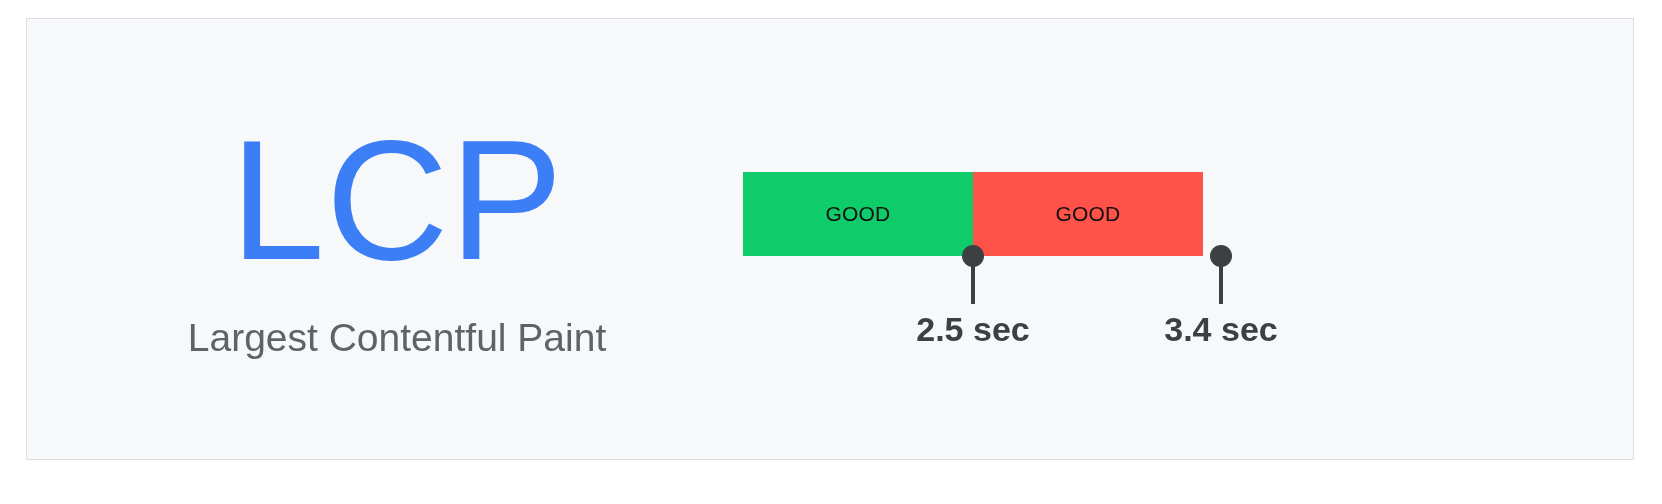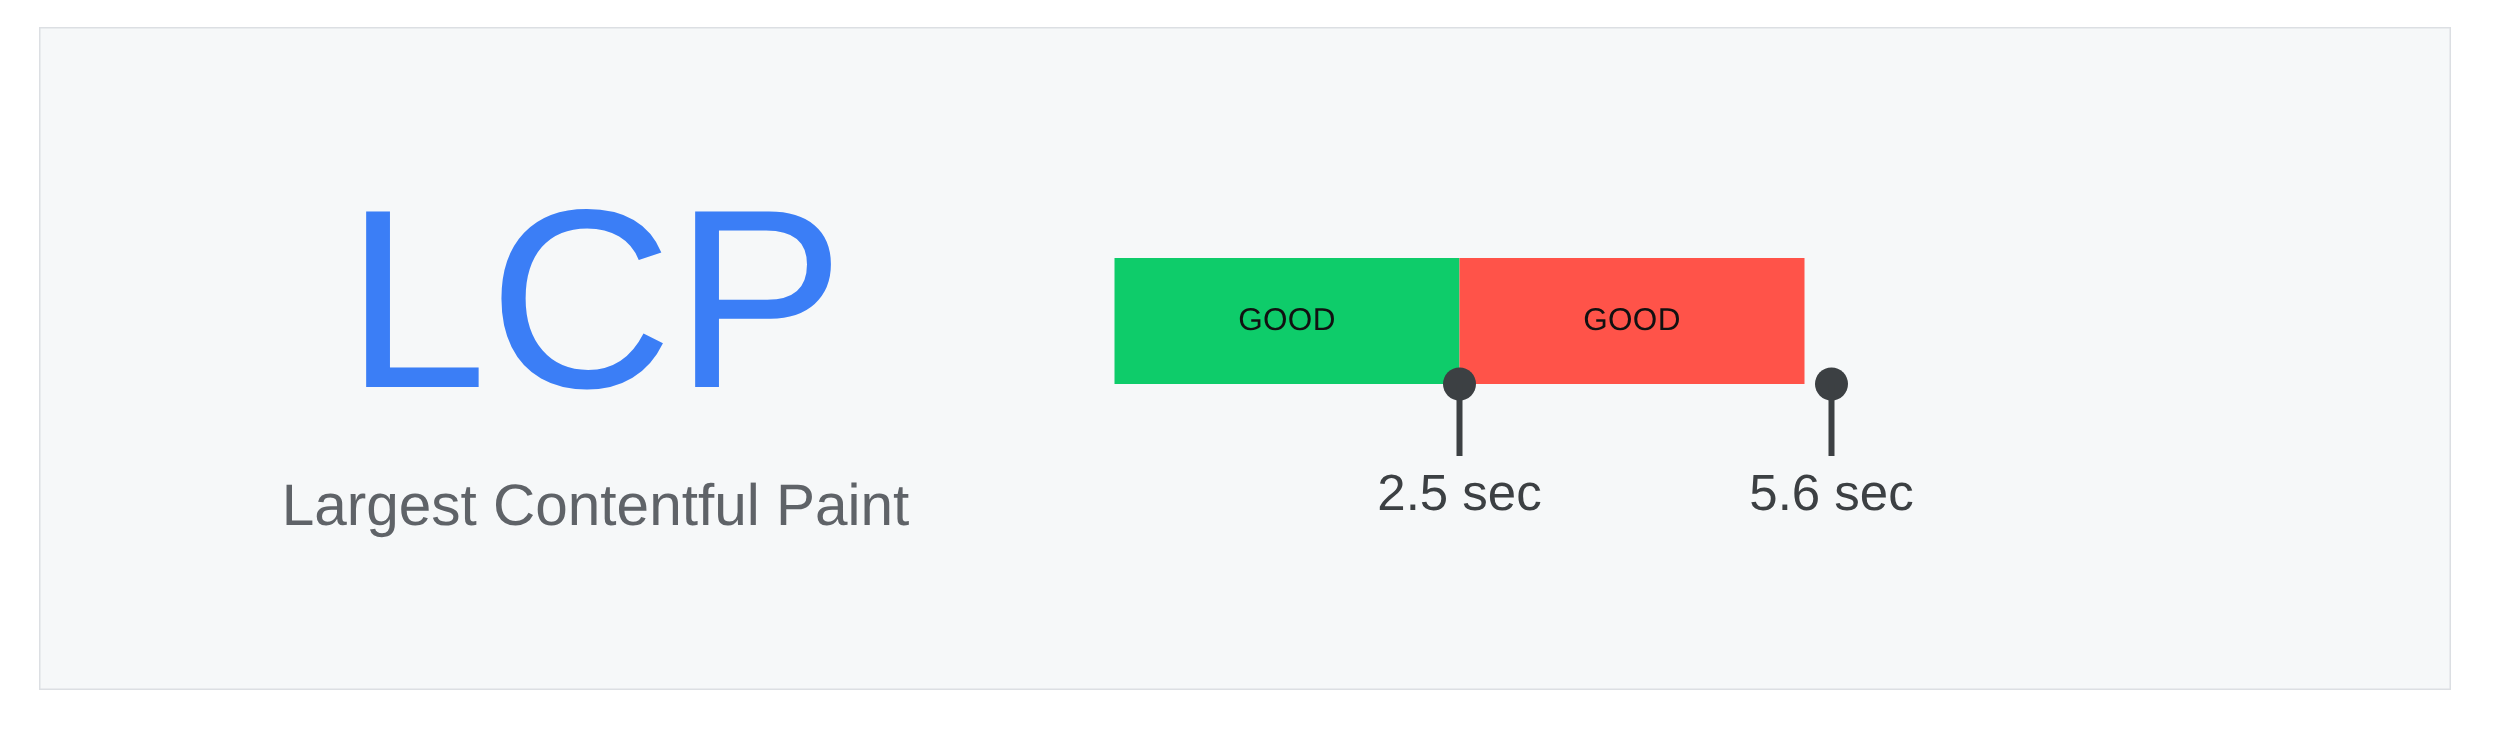--- a/index.html
+++ b/index.html
@@ -129,7 +129,7 @@
     text-align: center;
     font-family: "Liberation Sans", sans-serif;
     font-size: 34px;
-    font-weight: 400;
+    font-weight: 700;
     color: #3c4043;
     white-space: nowrap;
   }

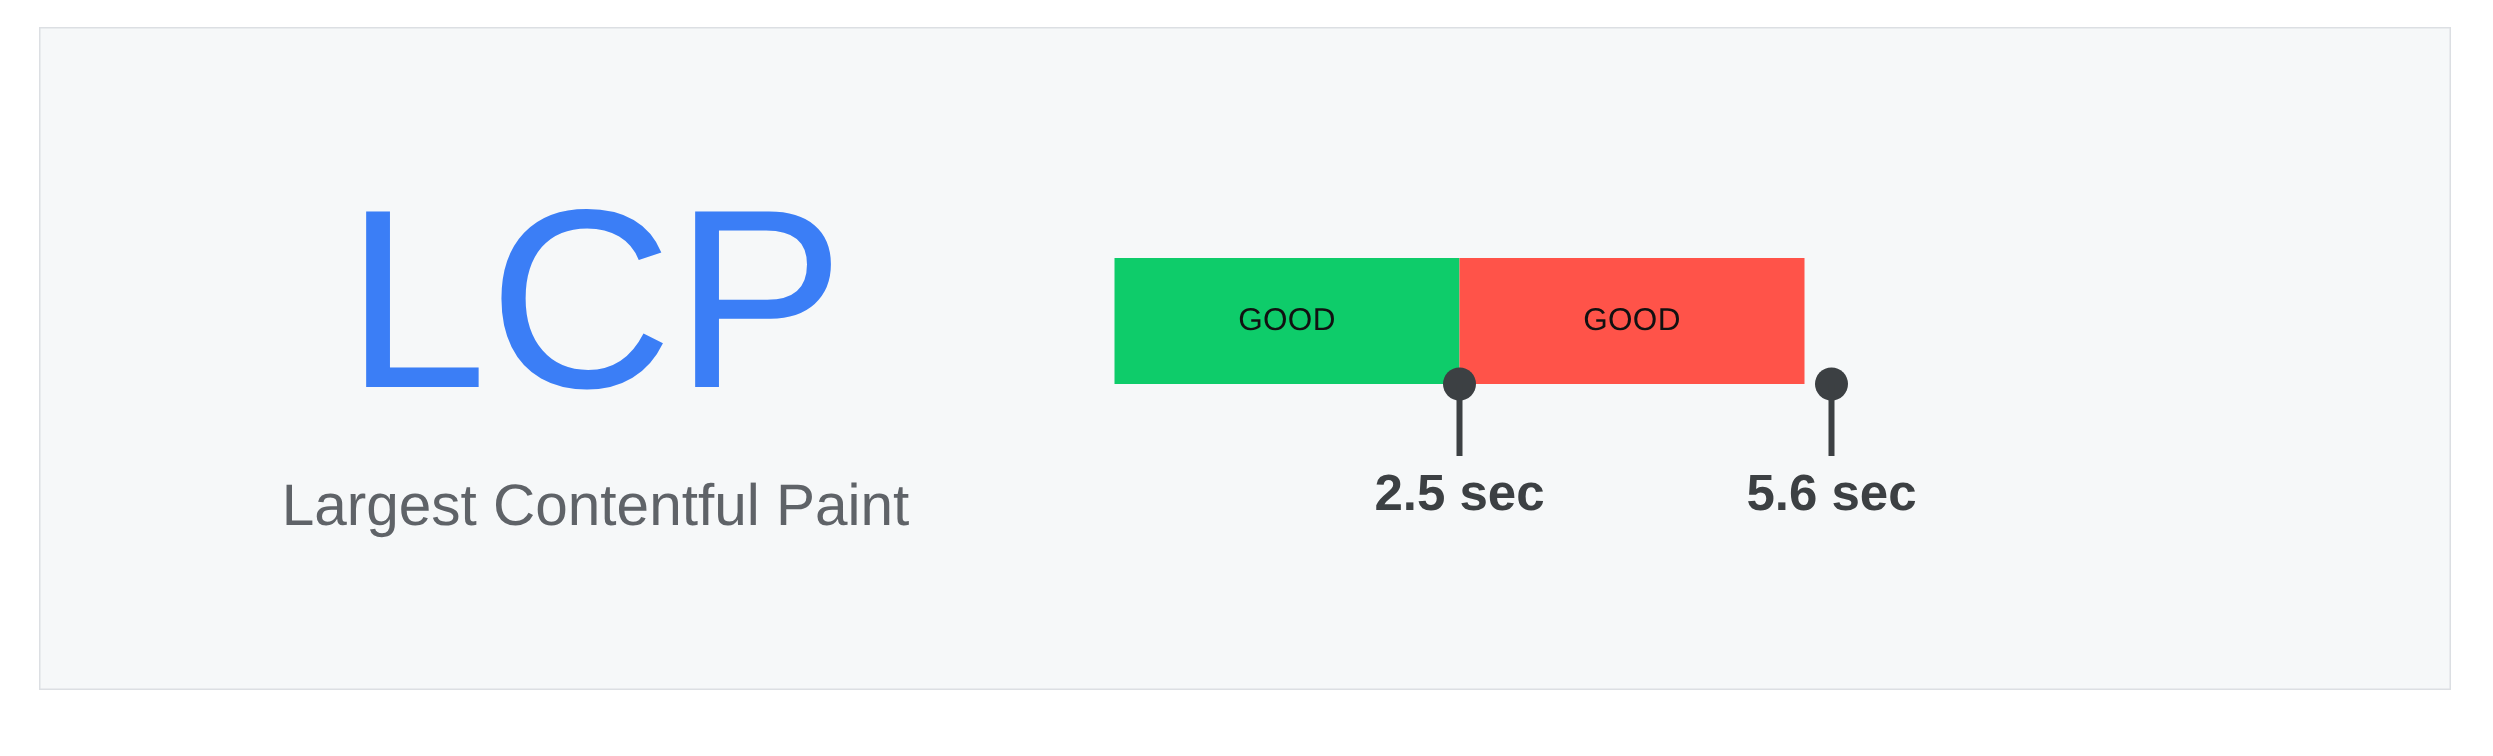--- a/index.html
+++ b/index.html
@@ -167,7 +167,7 @@
       <div class="marker m-2" style="left: 478px;">
         <span class="marker-dot" style="background: rgb(60, 64, 67);"></span>
         <span class="marker-stem" style="background: rgb(60, 64, 67);"></span>
-        <span class="marker-text" style="color: rgb(60, 64, 67);">5.6 sec</span>
+        <span class="marker-text" style="color: rgb(60, 64, 67);">3.4 sec</span>
       </div>
 
     </div>

